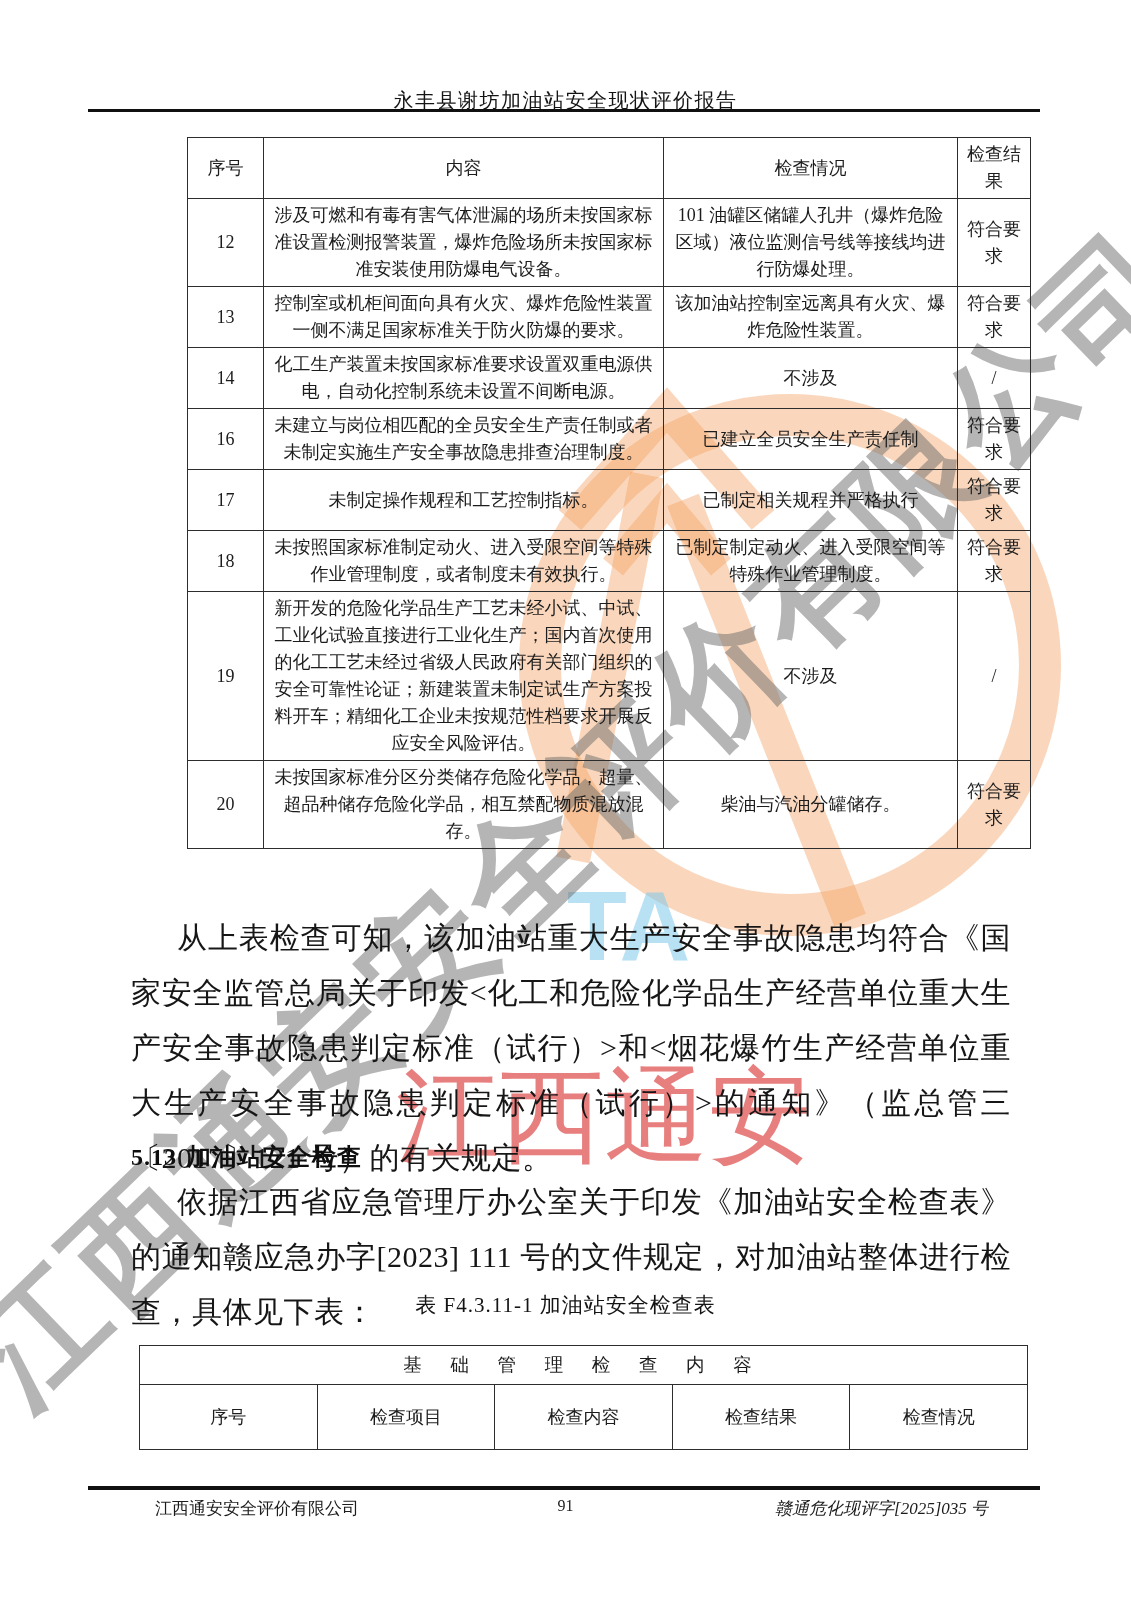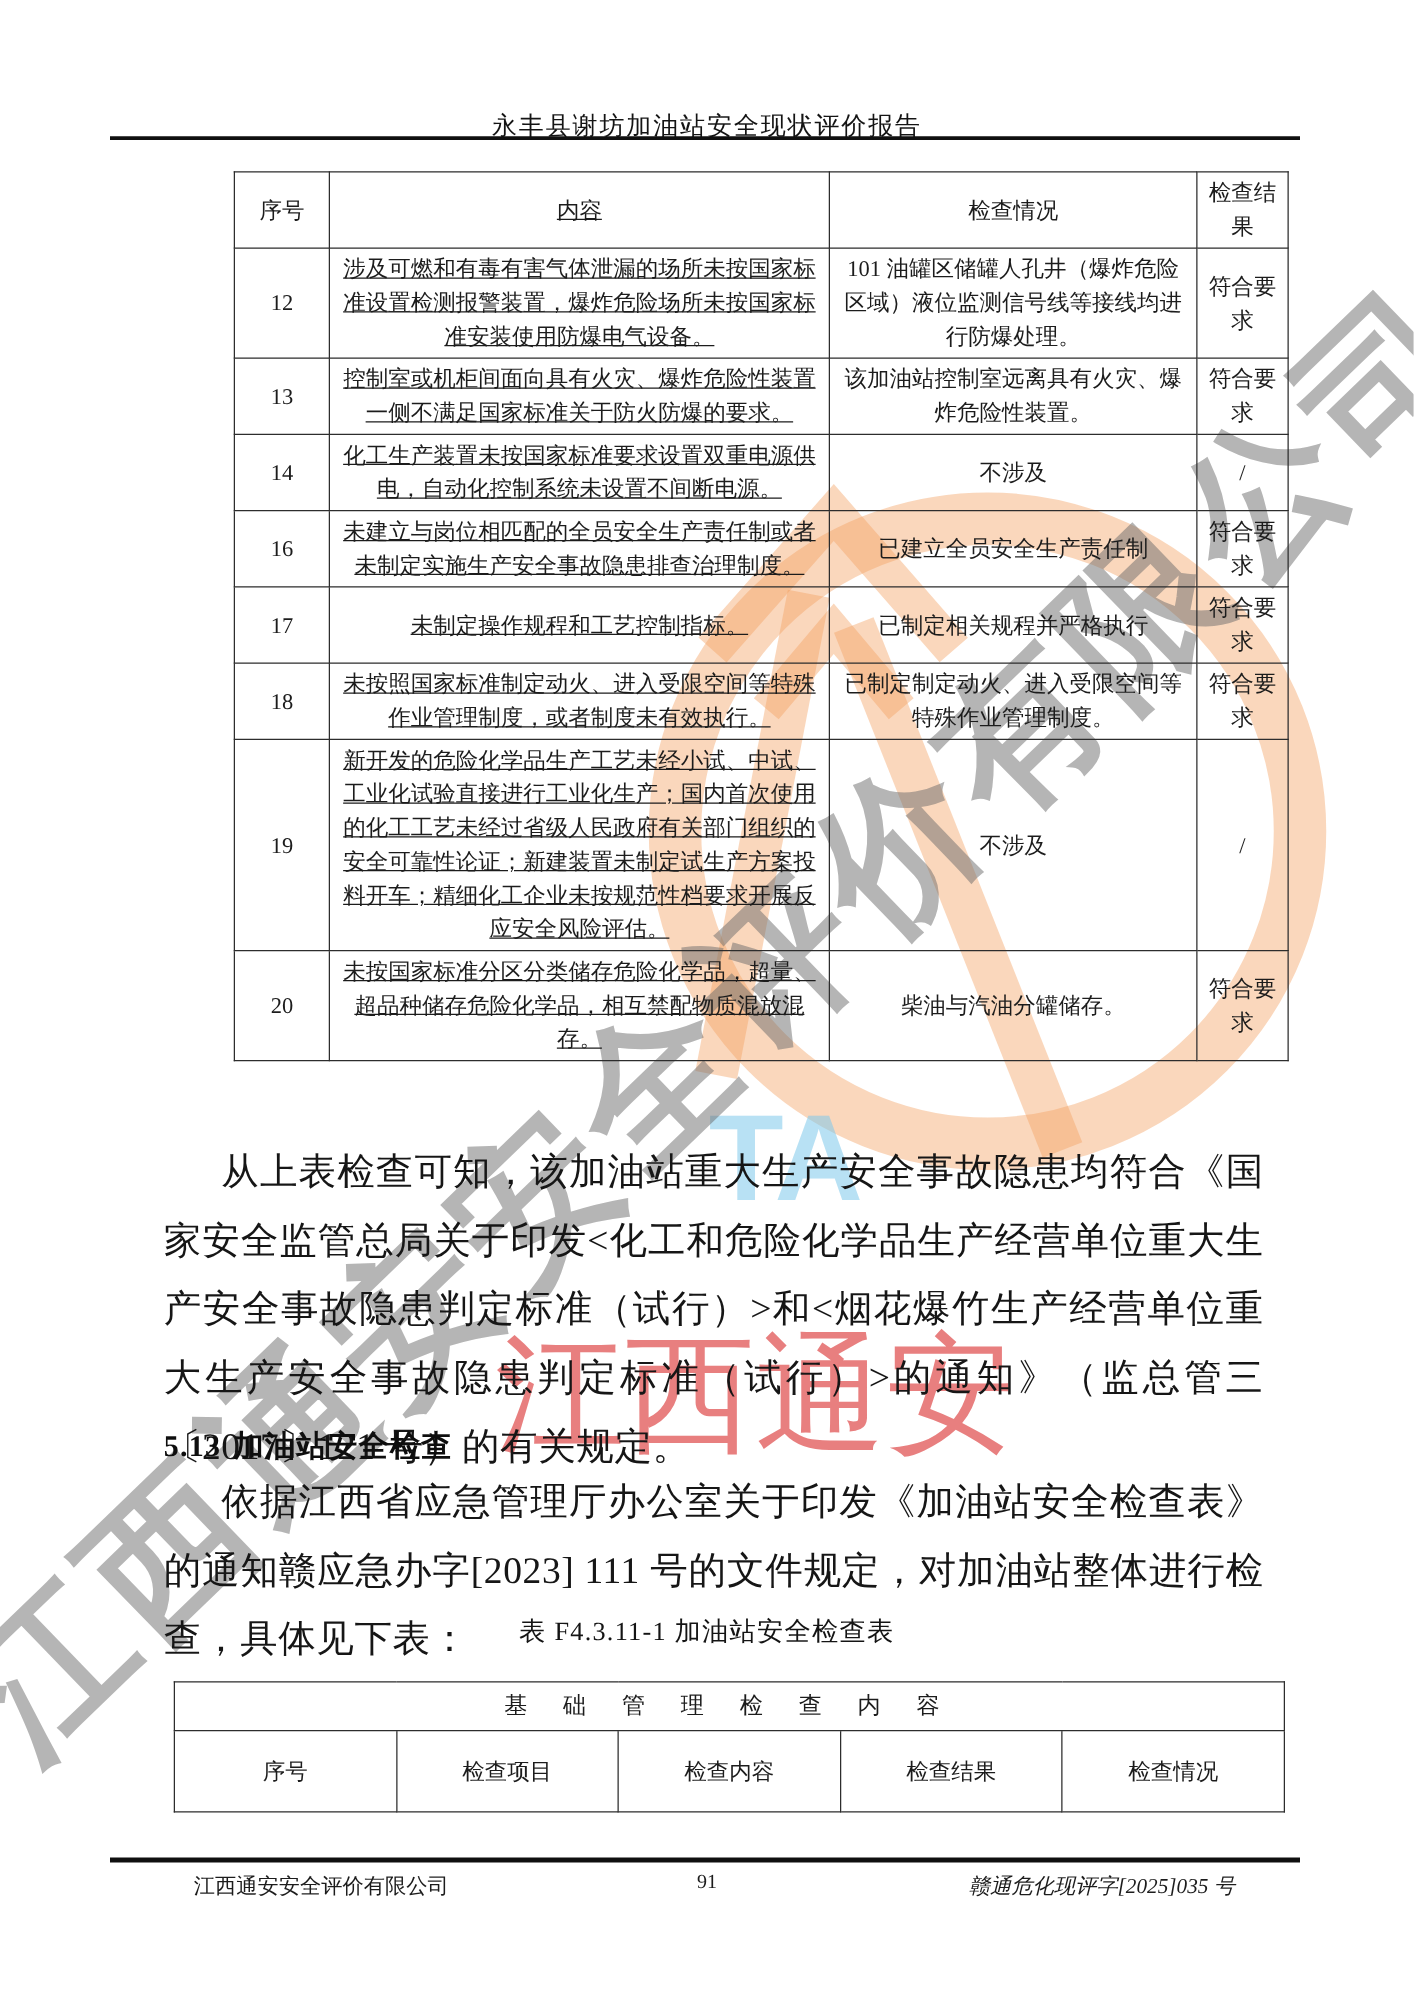--- a/index.html
+++ b/index.html
@@ -44,7 +44,7 @@
   .table1{position:absolute;left:187px;top:137px;width:799px;font-size:18px;line-height:1.5;}
   .table1 th{height:44px;font-size:18px;}
   .table1 .c-no{width:65px;}
-  .table1 .c-content{width:389px;text-decoration:underline;}
+  .table1 .c-content{width:389px;}
   .table1 .c-situation{width:283px;}
   .table1 .c-result{width:62px;}
   

